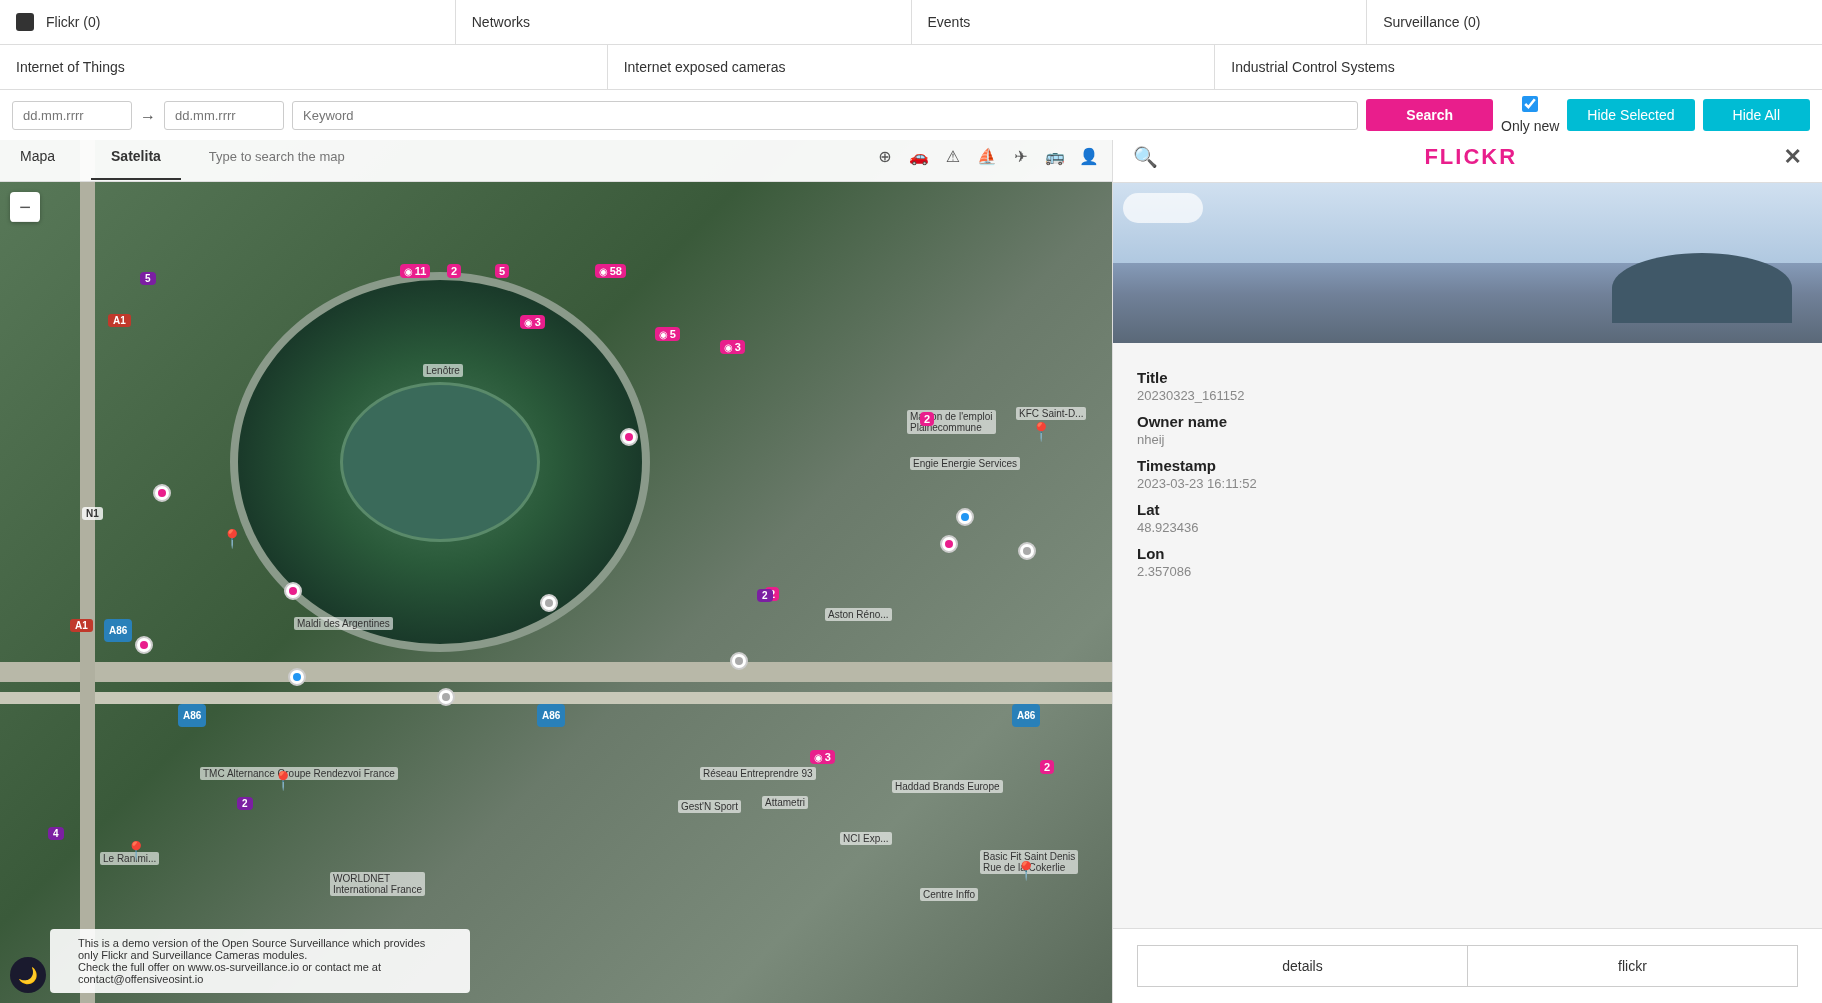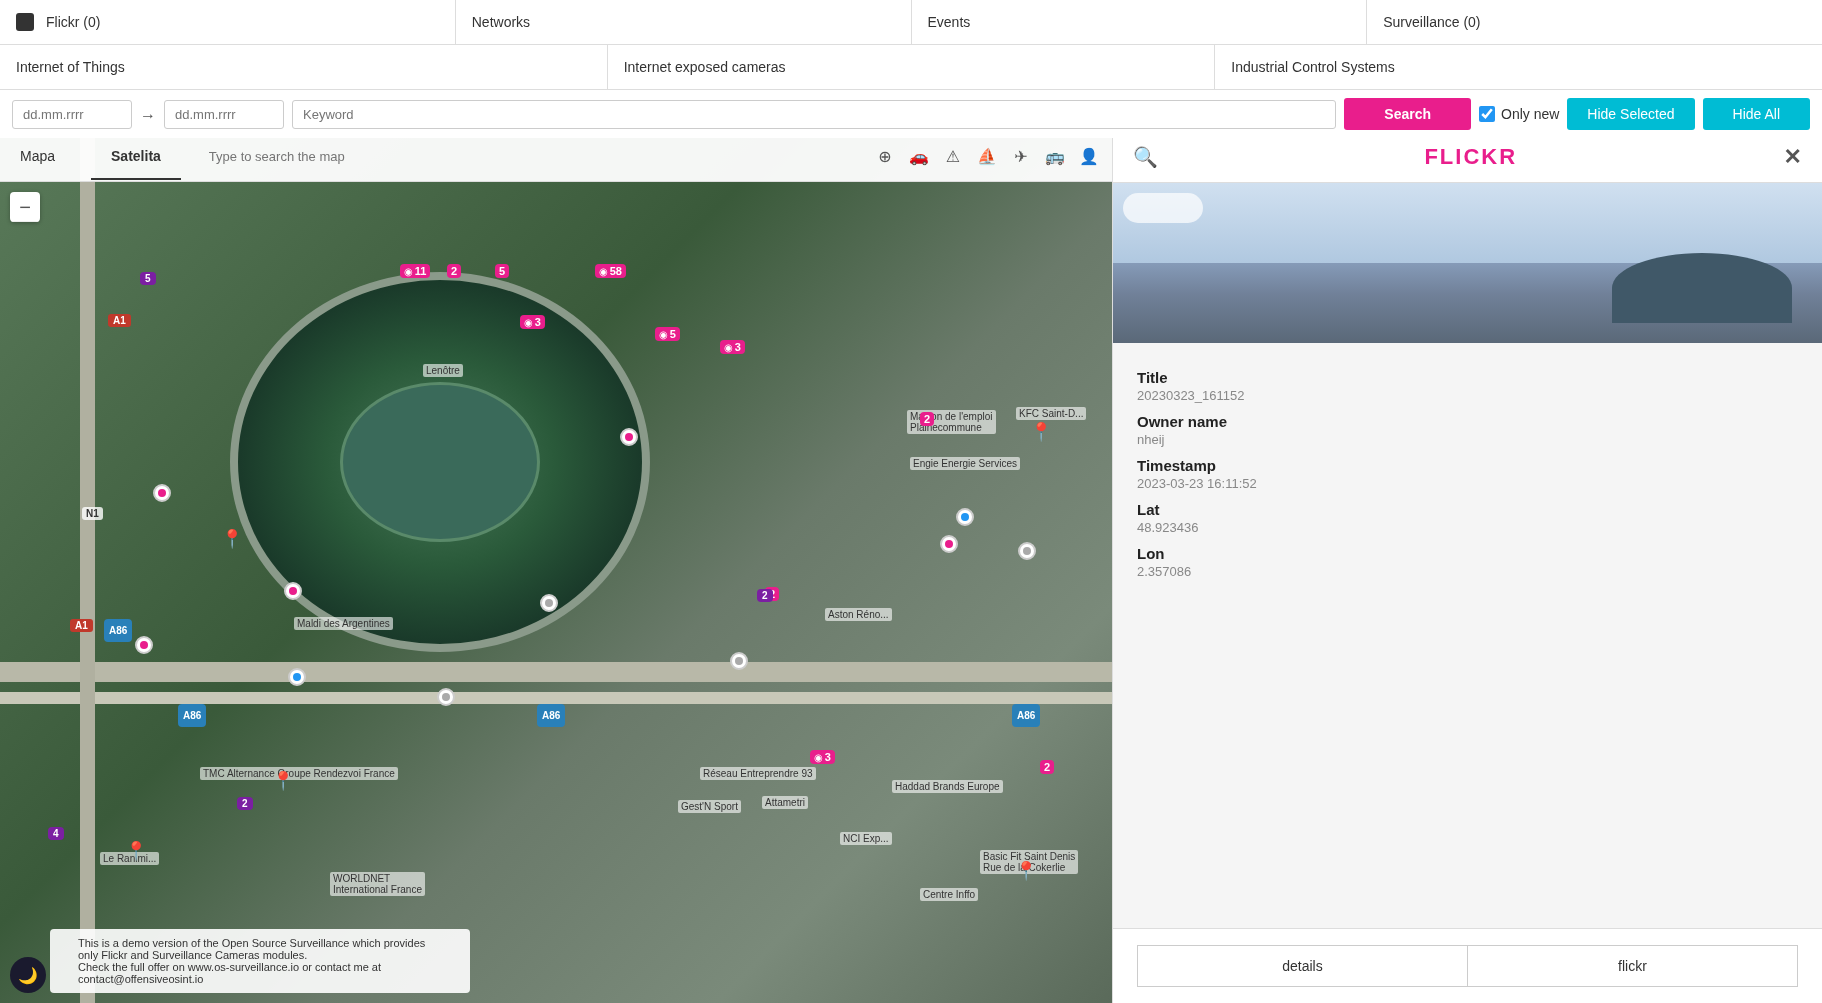--- a/index.html
+++ b/index.html
@@ -86,6 +86,7 @@
       gap: 6px;
       font-size: 14px;
       color: #333;
+      flex-direction: column;
     }
     .only-new-cb { accent-color: #2196f3; width: 16px; height: 16px; }
     .hide-selected-btn {

